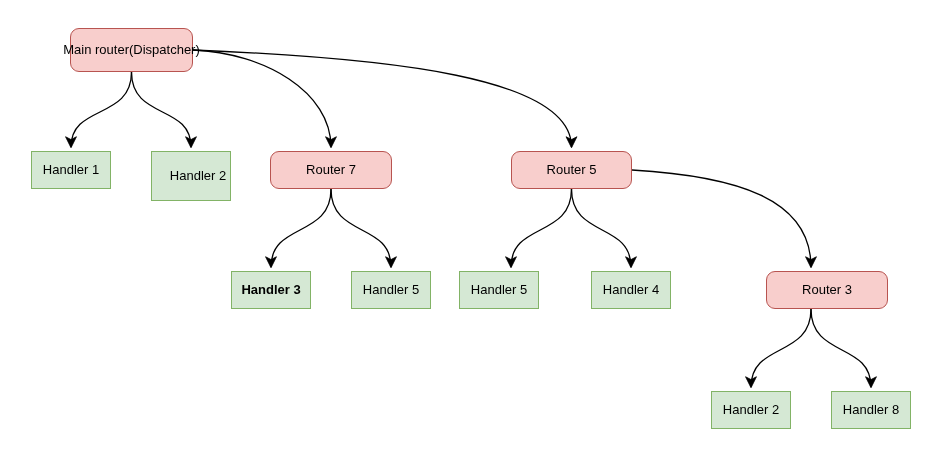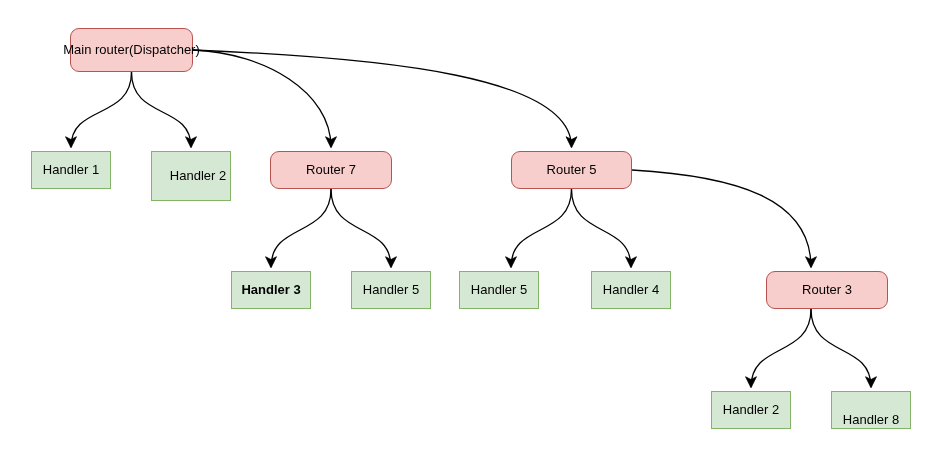--- a/index.html
+++ b/index.html
@@ -116,7 +116,7 @@
     <span>Handler 2</span>
   </div>
 
-  <div class="node handler" style="left:831px; top:391px; width:80px; height:38px;align-items:flex-end;">
+  <div class="node handler" style="left:831px; top:391px; width:80px; height:38px;">
     <span>Handler 8</span>
   </div>
 

